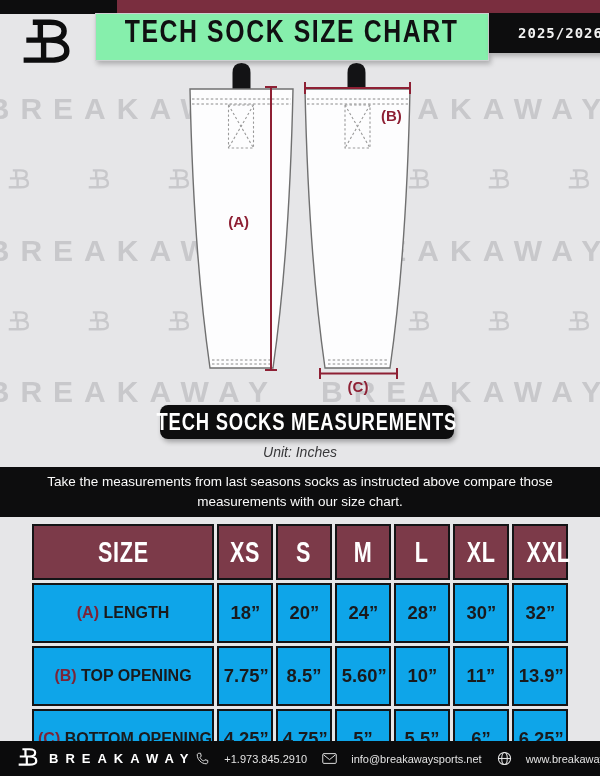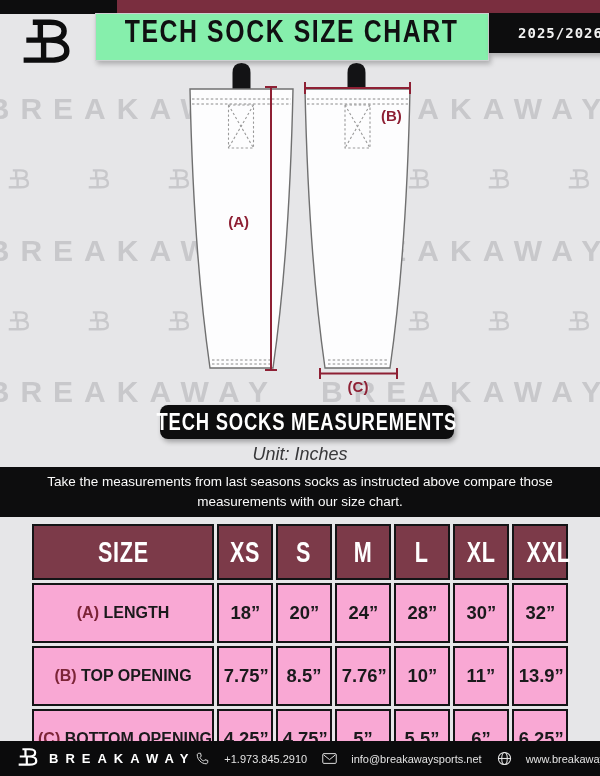--- a/index.html
+++ b/index.html
@@ -61,7 +61,7 @@
   }
   .unit-note{
     position:absolute;left:0;top:444px;width:600px;text-align:center;
-    font-style:italic;font-size:18px;color:#38383a;
+    font-style:italic;font-size:14px;color:#38383a;
   }
   .instruction-bar{
     position:absolute;left:0;top:467px;width:600px;height:50px;background:#0d0d0e;

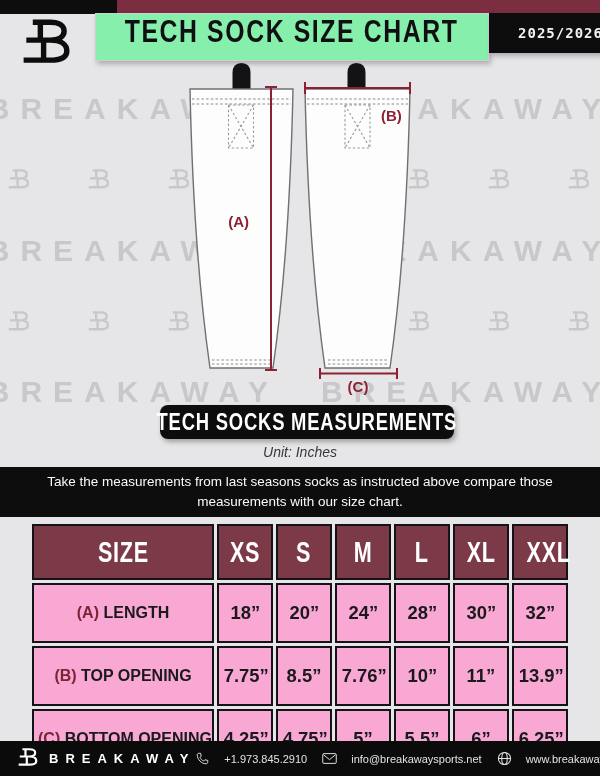--- a/index.html
+++ b/index.html
@@ -84,7 +84,7 @@
     display:inline-block;color:#fff;font-size:30px;font-weight:bold;
     letter-spacing:1px;transform:scaleX(.72);white-space:nowrap;
   }
-  .size-table td{background:#f9a8d4;height:48px;text-align:center;}
+  .size-table td{background:#0ea5e9;height:48px;text-align:center;}
   .cell-value{font-size:19px;font-weight:bold;color:#1a1a1c;transform:scaleX(.97);display:inline-block;white-space:nowrap;}
   .row-label{font-size:16px;font-weight:bold;color:#1a1a1c;white-space:nowrap;}
   .row-label .prefix{color:#7c2437;}

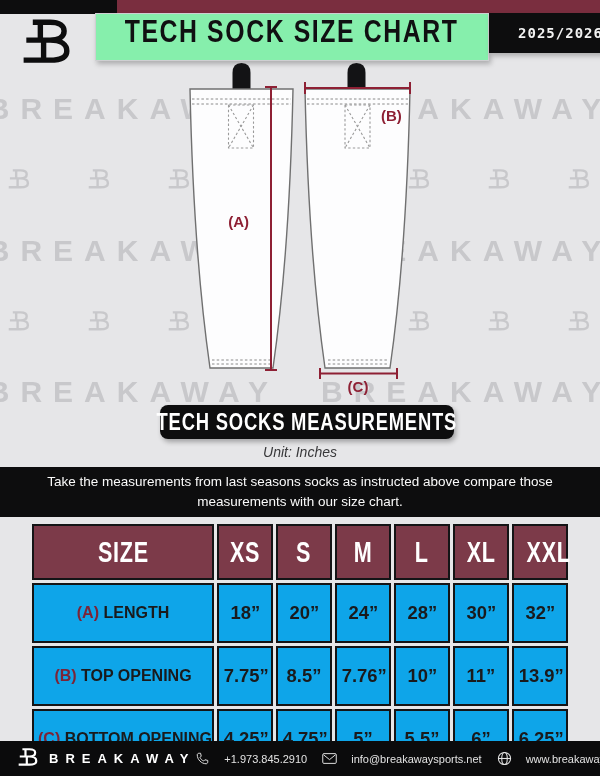--- a/index.html
+++ b/index.html
@@ -284,7 +284,7 @@
       </td>
       <td><span class="cell-value">7.75”</span></td>
       <td><span class="cell-value">8.5”</span></td>
-      <td><span class="cell-value">7.76”</span></td>
+      <td><span class="cell-value">5.60”</span></td>
       <td><span class="cell-value">10”</span></td>
       <td><span class="cell-value">11”</span></td>
       <td><span class="cell-value">13.9”</span></td>

